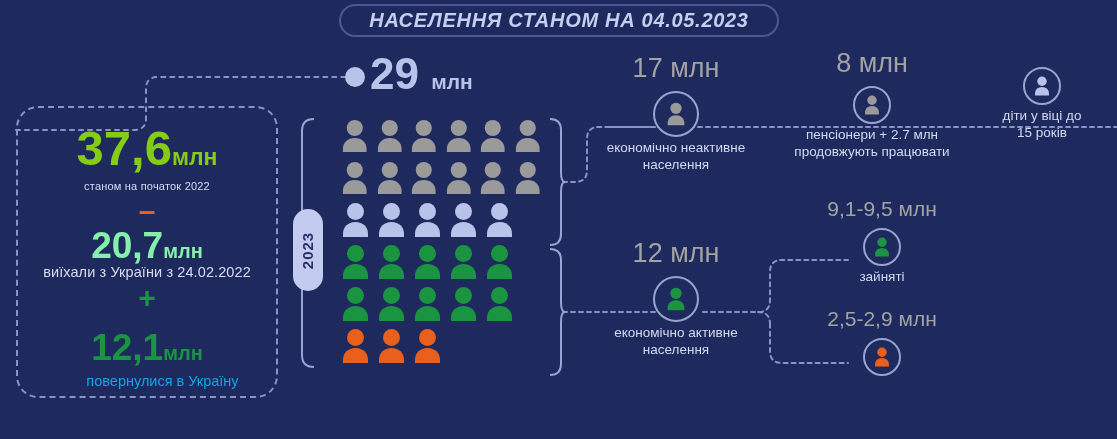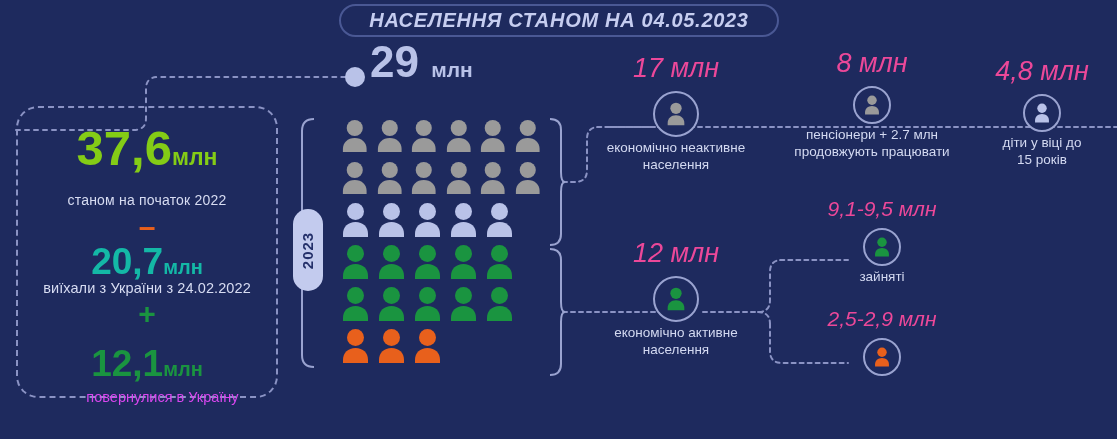--- a/index.html
+++ b/index.html
@@ -52,7 +52,7 @@
 
   
   #dot29{left:345px;top:67px;width:20px;height:20px;border-radius:50%;background:#b9c2e8;}
-  #n29{left:370px;top:40px;color:#b9c2e8;font-size:44px;font-weight:bold;line-height:1;white-space:nowrap;}
+  #n29{left:370px;top:52px;color:#b9c2e8;font-size:44px;font-weight:bold;line-height:1;white-space:nowrap;}
   #n29 .unit{font-size:21px;}
 
   

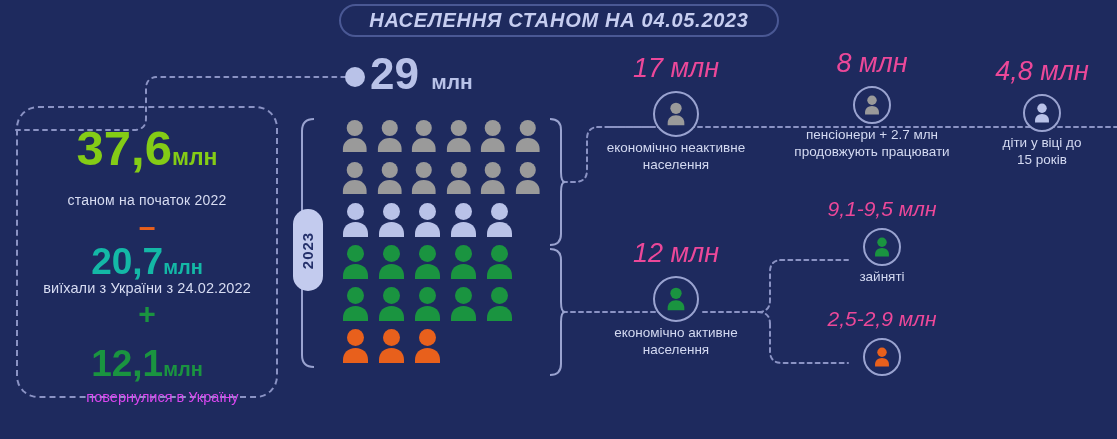--- a/index.html
+++ b/index.html
@@ -81,7 +81,7 @@
 
   
   .node{position:absolute;text-align:center;}
-  .node .val{color:#ec4899;font-size:27px;font-weight:normal;line-height:1;white-space:nowrap;font-style:italic;}
+  .node .val{color:#a3a3a3;font-size:27px;font-weight:normal;line-height:1;white-space:nowrap;}
   .node .val.sm{font-size:21px;}
   .circle{
     width:46px;height:46px;border-radius:50%;

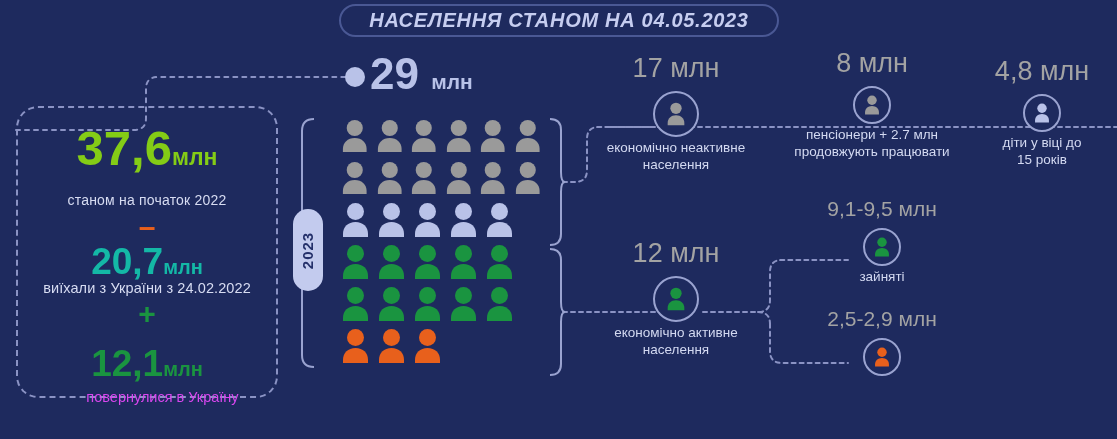--- a/index.html
+++ b/index.html
@@ -328,7 +328,6 @@
   </div>
 
   <div class="node" id="node-48">
-    <div class="val">4,8 млн</div>
     <div class="circle small">
       <svg width="18" height="20" viewBox="0 0 29 36">
         <circle cx="14.5" cy="9.5" r="8.5" fill="#b9c2e8"></circle>

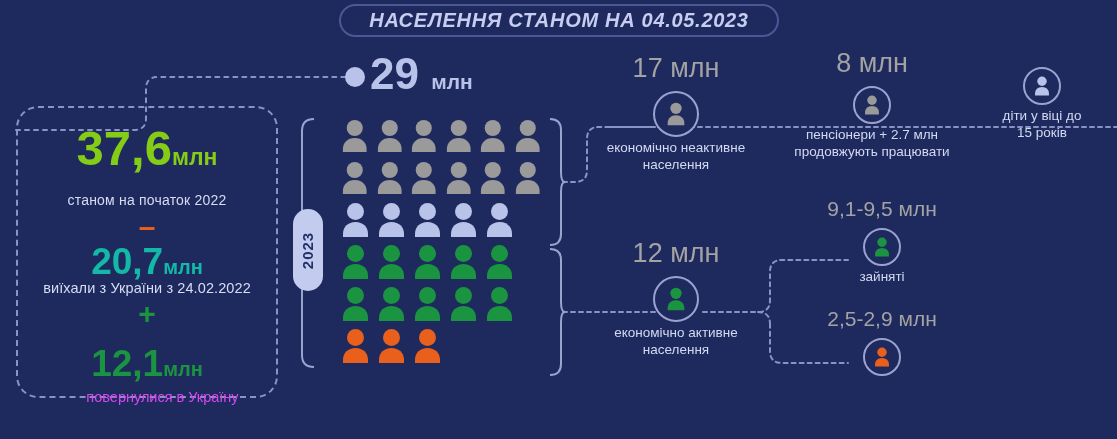--- a/index.html
+++ b/index.html
@@ -39,7 +39,7 @@
   .unit{font-size:22px;font-weight:bold;vertical-align:baseline;}
   #n376{color:#84cc16;font-size:49px;}
   #n376 .unit{font-size:23px;}
-  #cap376{color:#d7dcf2;font-size:14px;margin-top:19px;letter-spacing:.2px;}
+  #cap376{color:#d7dcf2;font-size:11px;margin-top:7px;letter-spacing:.2px;}
   .sign{font-weight:bold;line-height:1;}
   #minus{color:#e8601c;font-size:30px;margin-top:4px;}
   #n207{color:#14b8a6;font-size:37px;margin-top:1px;}

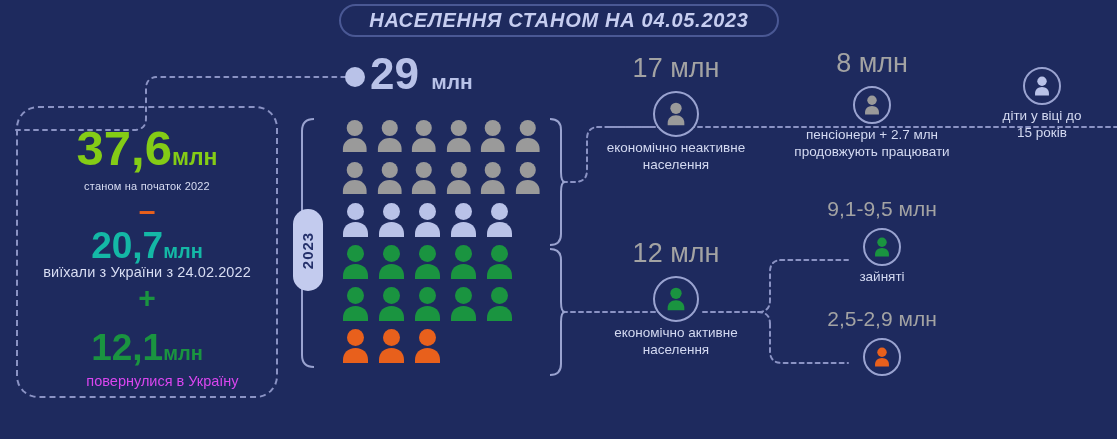--- a/index.html
+++ b/index.html
@@ -42,7 +42,7 @@
   #cap376{color:#d7dcf2;font-size:11px;margin-top:7px;letter-spacing:.2px;}
   .sign{font-weight:bold;line-height:1;}
   #minus{color:#e8601c;font-size:30px;margin-top:4px;}
-  #n207{color:#14b8a6;font-size:37px;margin-top:1px;}
+  #n207{color:#86efac;font-size:37px;margin-top:1px;}
   #n207 .unit{font-size:20px;}
   #cap207{color:#d7dcf2;font-size:14.5px;letter-spacing:.1px;}
   #plus{color:#1a9440;font-size:30px;margin-top:3px;}

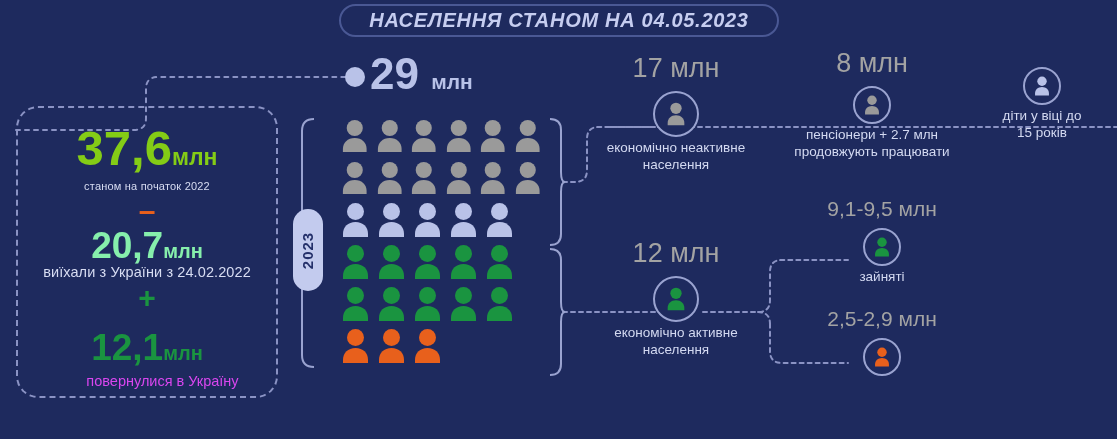--- a/index.html
+++ b/index.html
@@ -48,7 +48,7 @@
   #plus{color:#1a9440;font-size:30px;margin-top:3px;}
   #n121{color:#1a9440;font-size:37px;margin-top:16px;}
   #n121 .unit{font-size:20px;}
-  #cap121{color:#d946ef;font-size:14.5px;margin-top:7px;padding-left:31px;}
+  #cap121{color:#0ea5e9;font-size:14.5px;margin-top:7px;padding-left:31px;}
 
   
   #dot29{left:345px;top:67px;width:20px;height:20px;border-radius:50%;background:#b9c2e8;}

